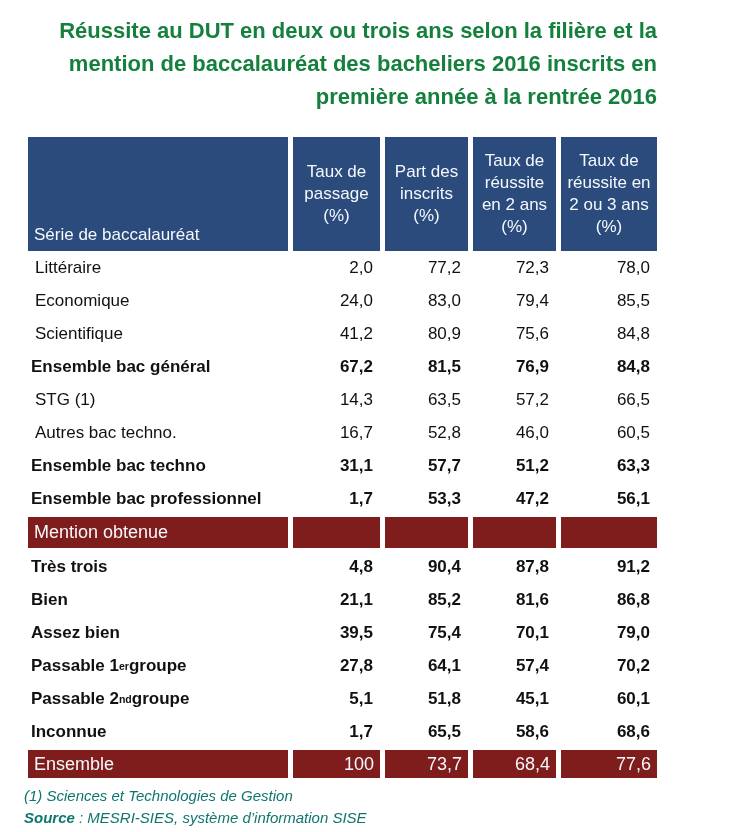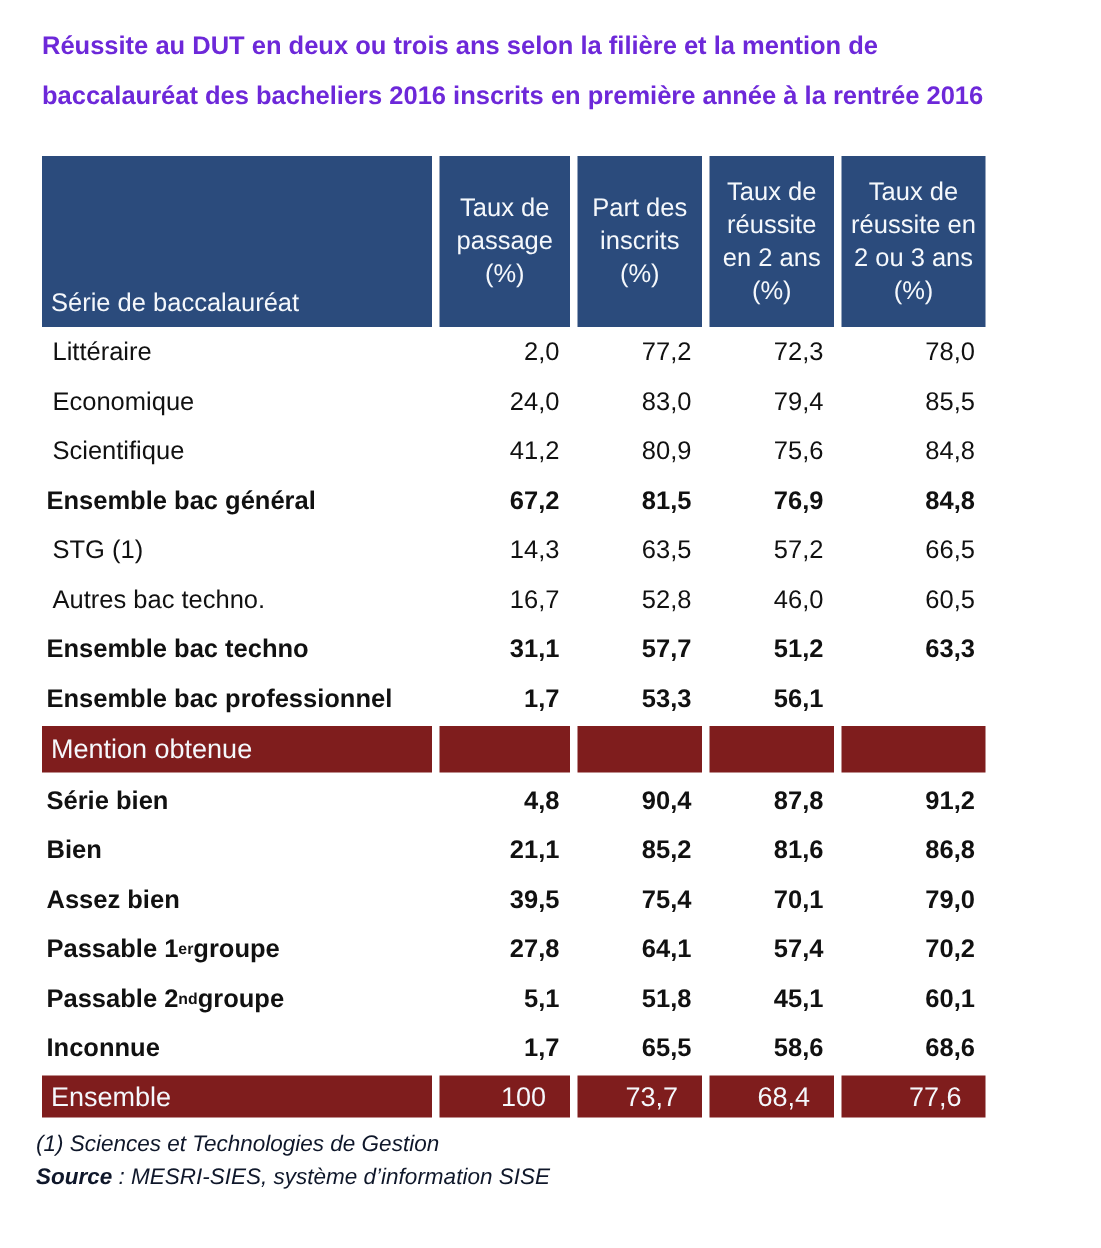--- a/index.html
+++ b/index.html
@@ -15,11 +15,11 @@
   .title {
     margin: 14px auto 0 28px;
     width: 629px;
-    font-size: 17px;
+    font-size: 22px;
     font-weight: bold;
     line-height: 33px;
-    text-align: left;
-    color: #6d28d9;
+    text-align: right;
+    color: #15803d;
   }
   .table {
     margin: 24px 0 0 28px;

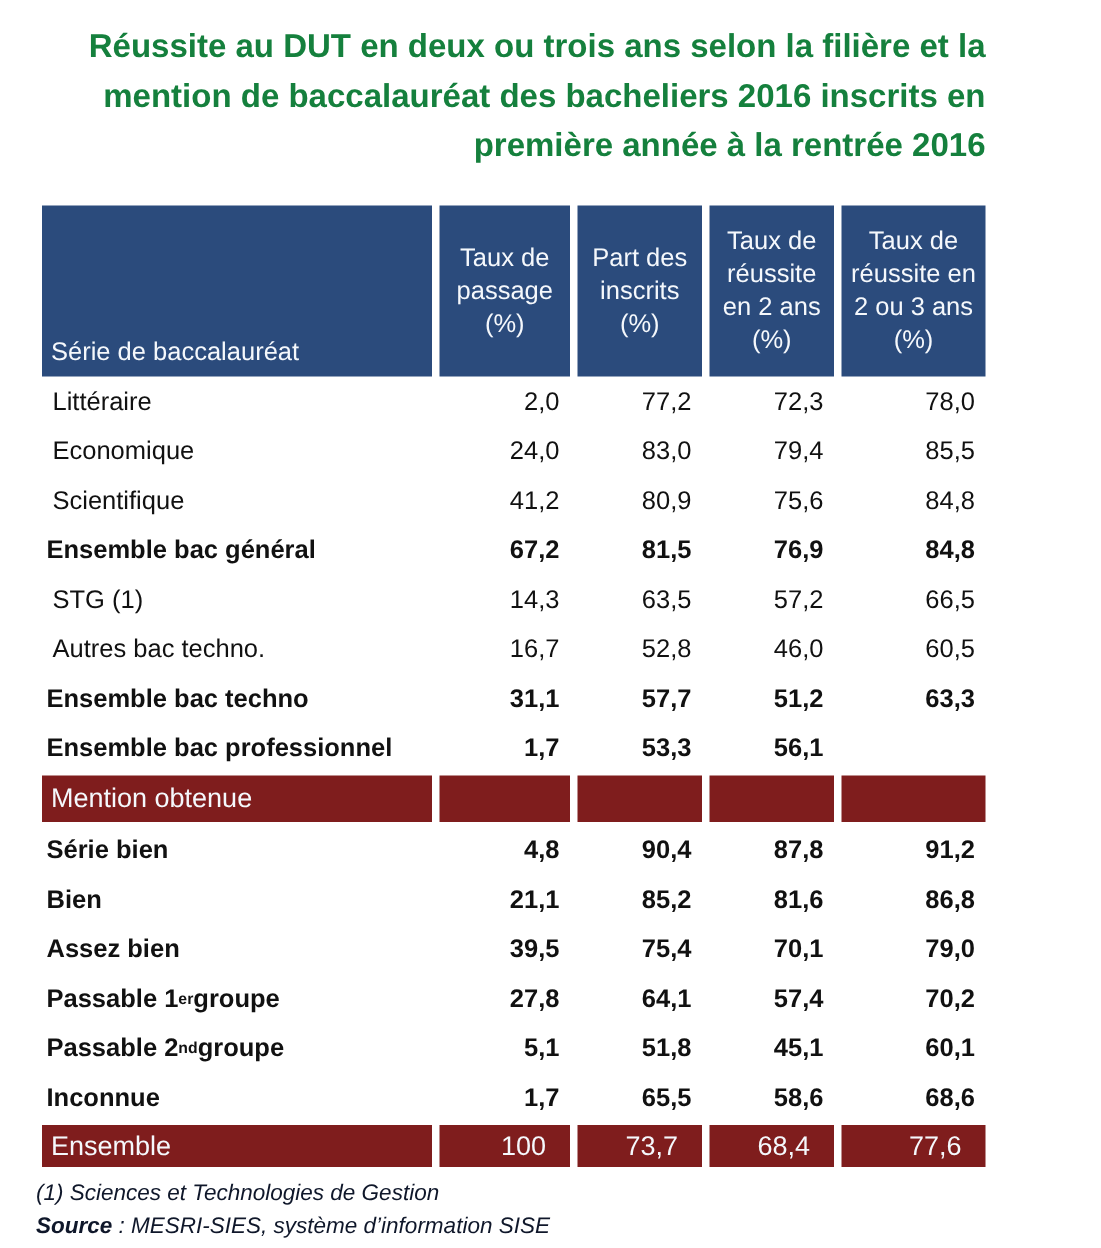--- a/index.html
+++ b/index.html
@@ -161,6 +161,7 @@
           <div class="cell label">Ensemble bac professionnel</div>
           <div class="cell num">1,7</div>
           <div class="cell num">53,3</div>
+          <div class="cell num">47,2</div>
           <div class="cell num">56,1</div>
         </div>
         <div class="row section">

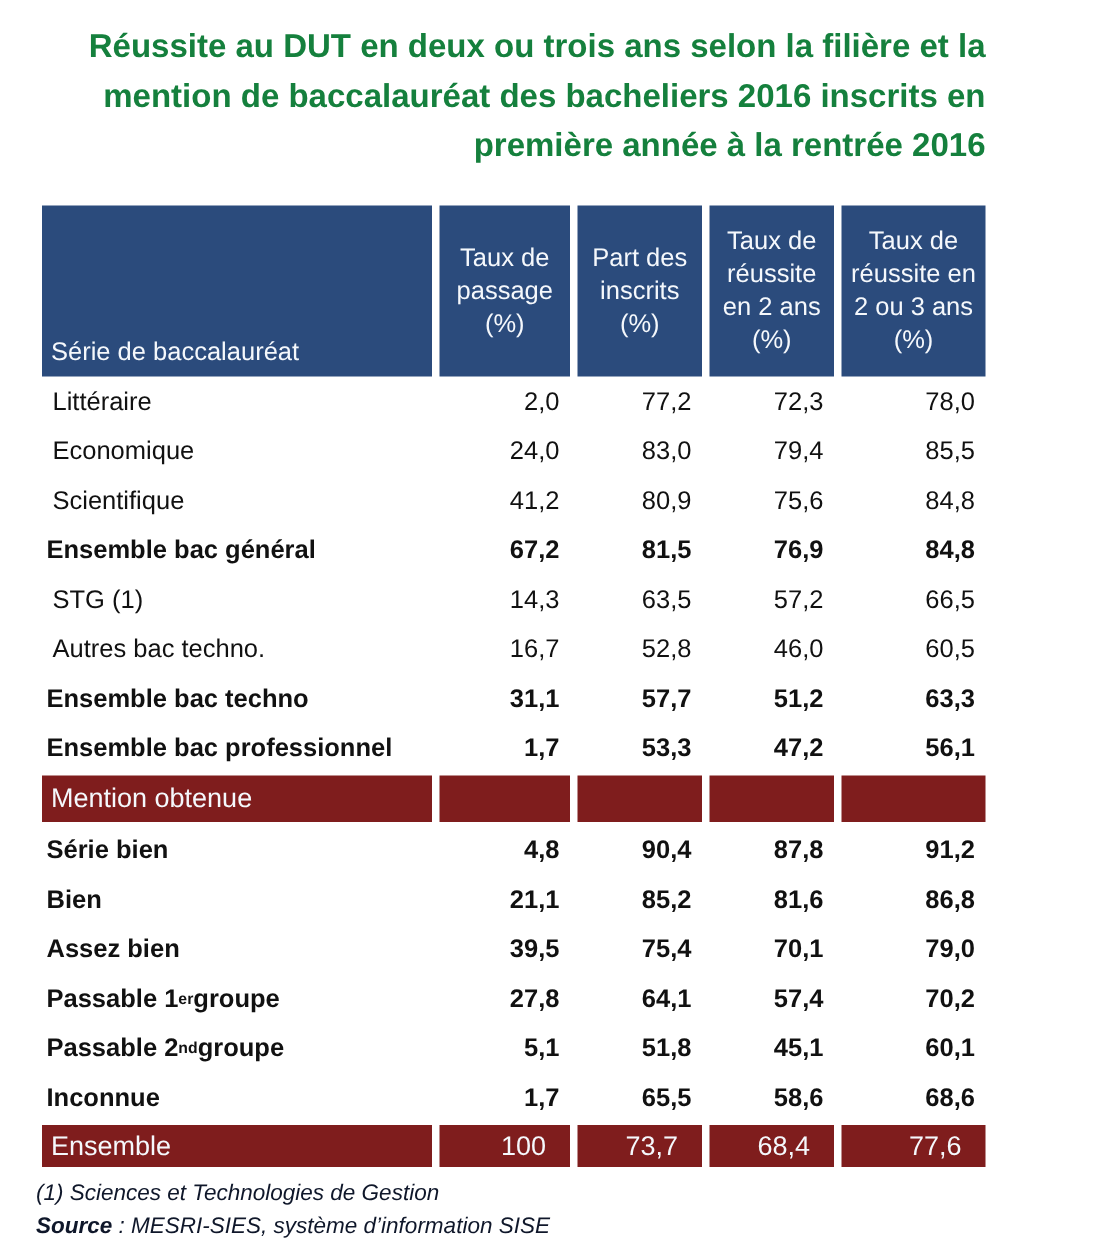--- a/index.html
+++ b/index.html
@@ -172,7 +172,7 @@
           <div class="cell num"></div>
         </div>
         <div class="row data bold">
-          <div class="cell label">Série bien</div>
+          <div class="cell label">Très trois</div>
           <div class="cell num">4,8</div>
           <div class="cell num">90,4</div>
           <div class="cell num">87,8</div>

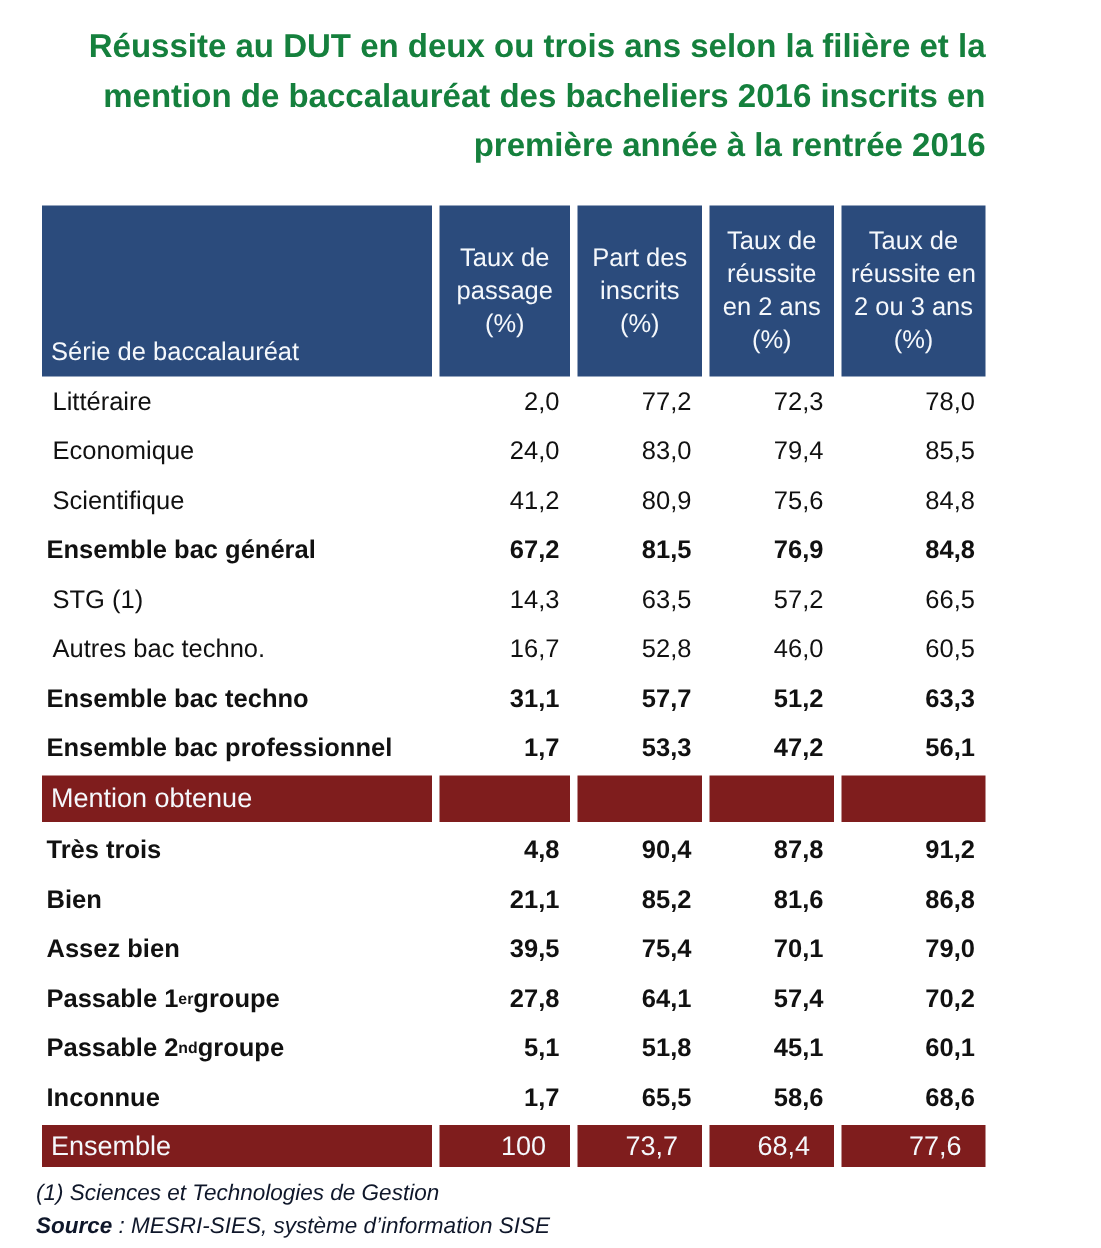--- a/index.html
+++ b/index.html
@@ -79,7 +79,7 @@
   }
   .row.section .cell.label, .row.total .cell.label { padding-left: 6px; }
   .row.section .cell.num { justify-content: flex-end; }
-  .row.total .cell.num { justify-content: flex-end; padding-right: 16px; }
+  .row.total .cell.num { justify-content: flex-end; padding-right: 6px; }
 
   sup { font-size: 0.62em; vertical-align: super; line-height: 0; }
 

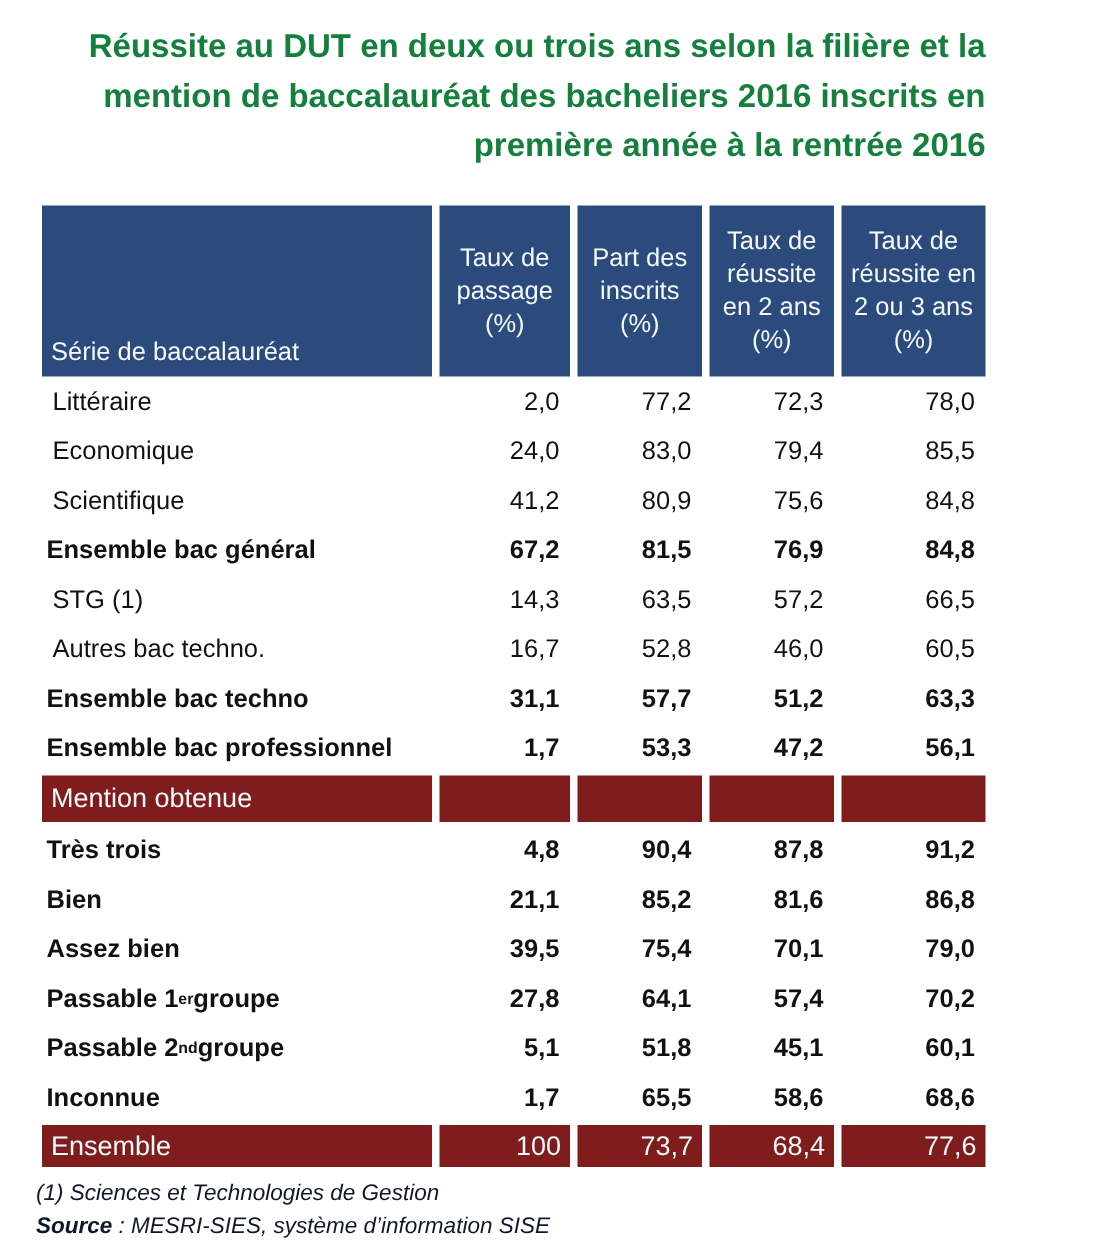--- a/index.html
+++ b/index.html
@@ -88,7 +88,7 @@
     font-size: 15px;
     font-style: italic;
     line-height: 22px;
-    color: #0f172a;
+    color: #0f766e;
   }
   .footnotes .srclabel { font-weight: bold; }
 </style>

